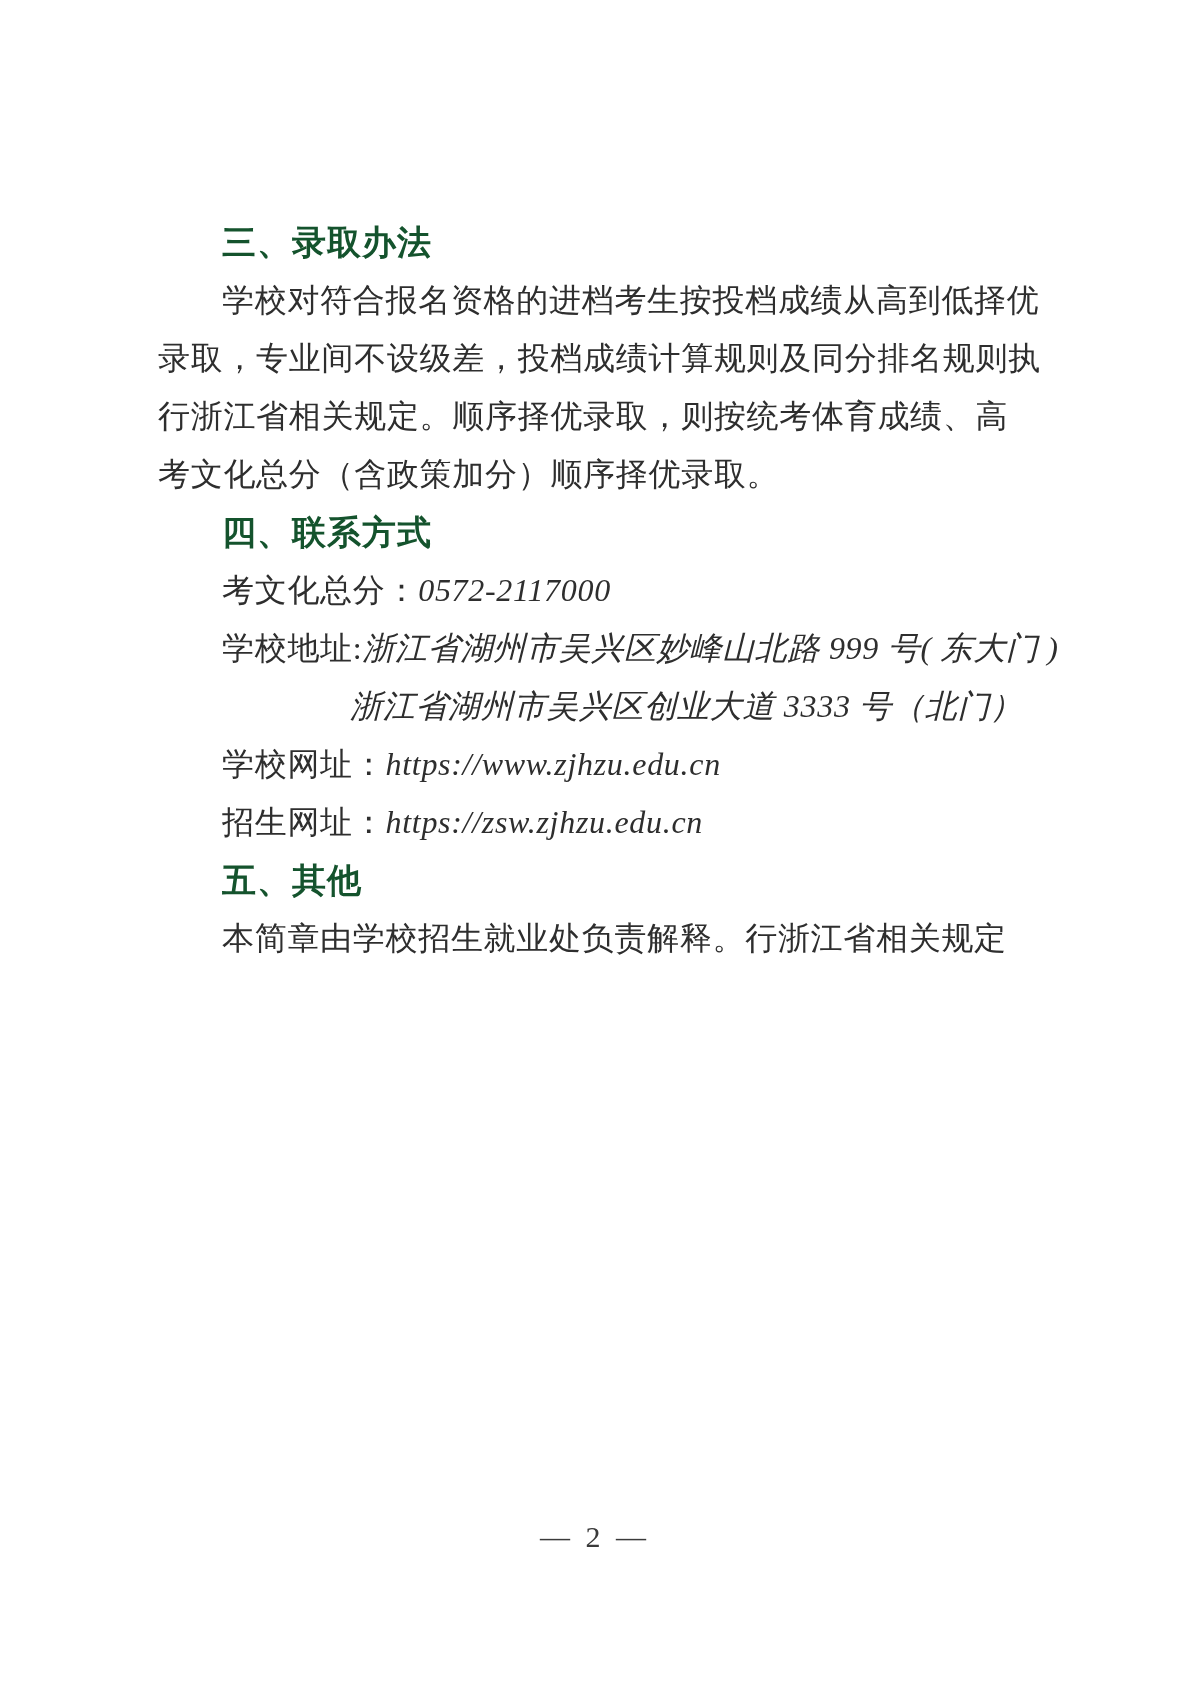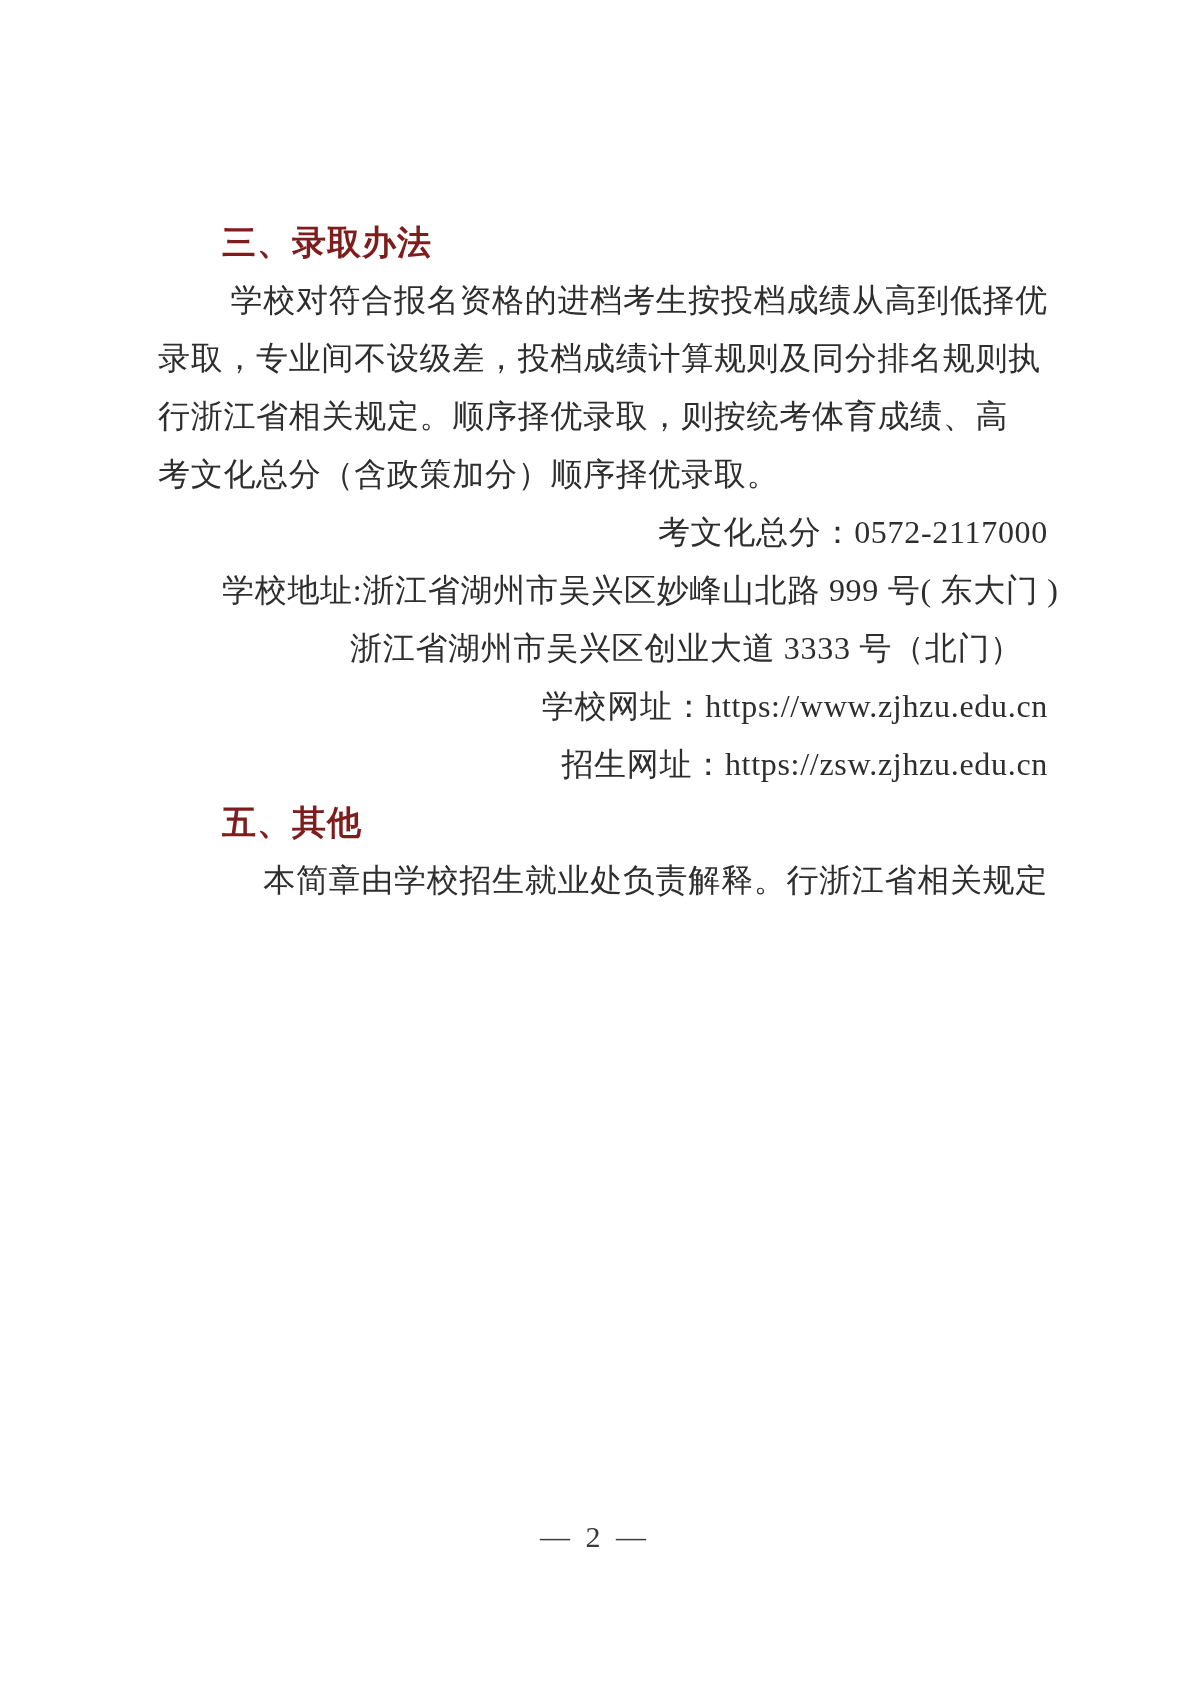--- a/index.html
+++ b/index.html
@@ -40,7 +40,7 @@
       font-family: "Liberation Sans", "DejaVu Sans", sans-serif;
       font-weight: bold;
       font-size: 34px;
-      color: #7f1d1d;
+      color: #14532d;
       letter-spacing: 1px;
     }
     .label {

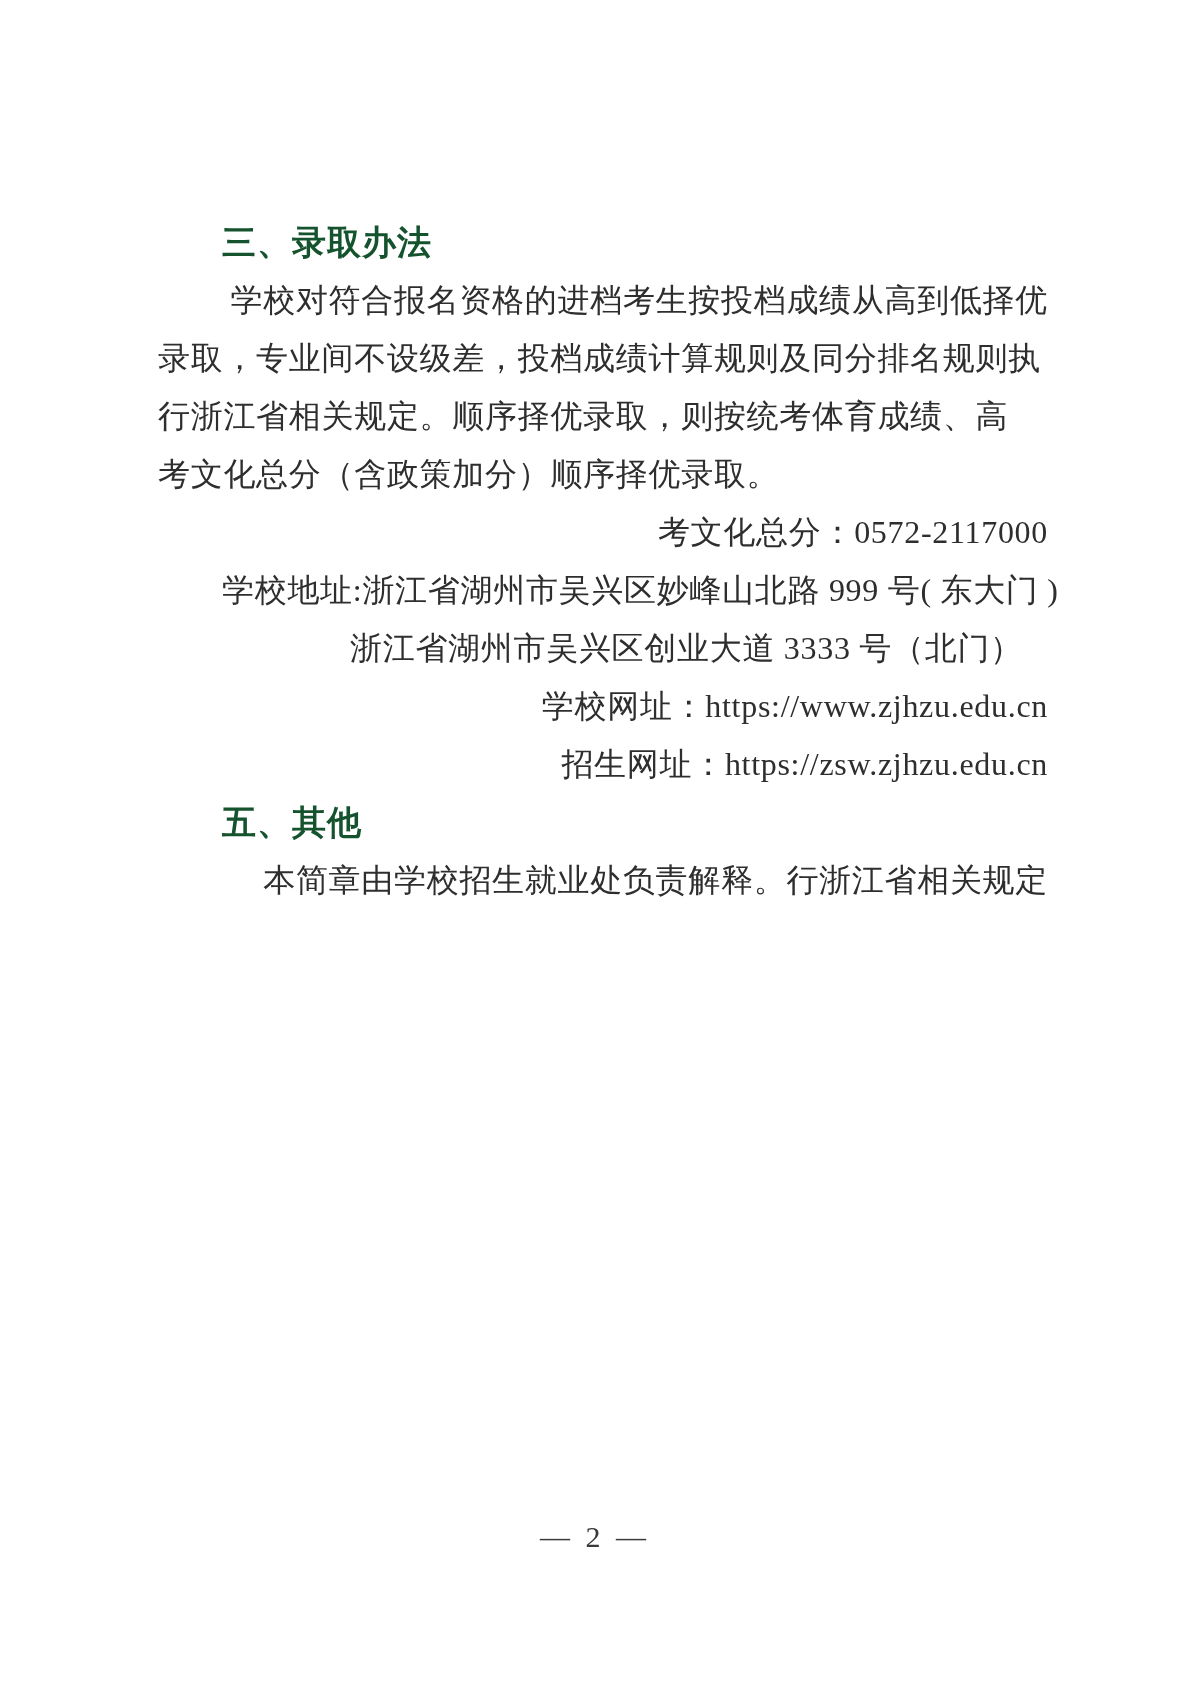--- a/index.html
+++ b/index.html
@@ -30,7 +30,6 @@
     }
     .indent {
       padding-left: 64px;
-      text-align: right;
     }
     .indent2 {
       padding-left: 192px;

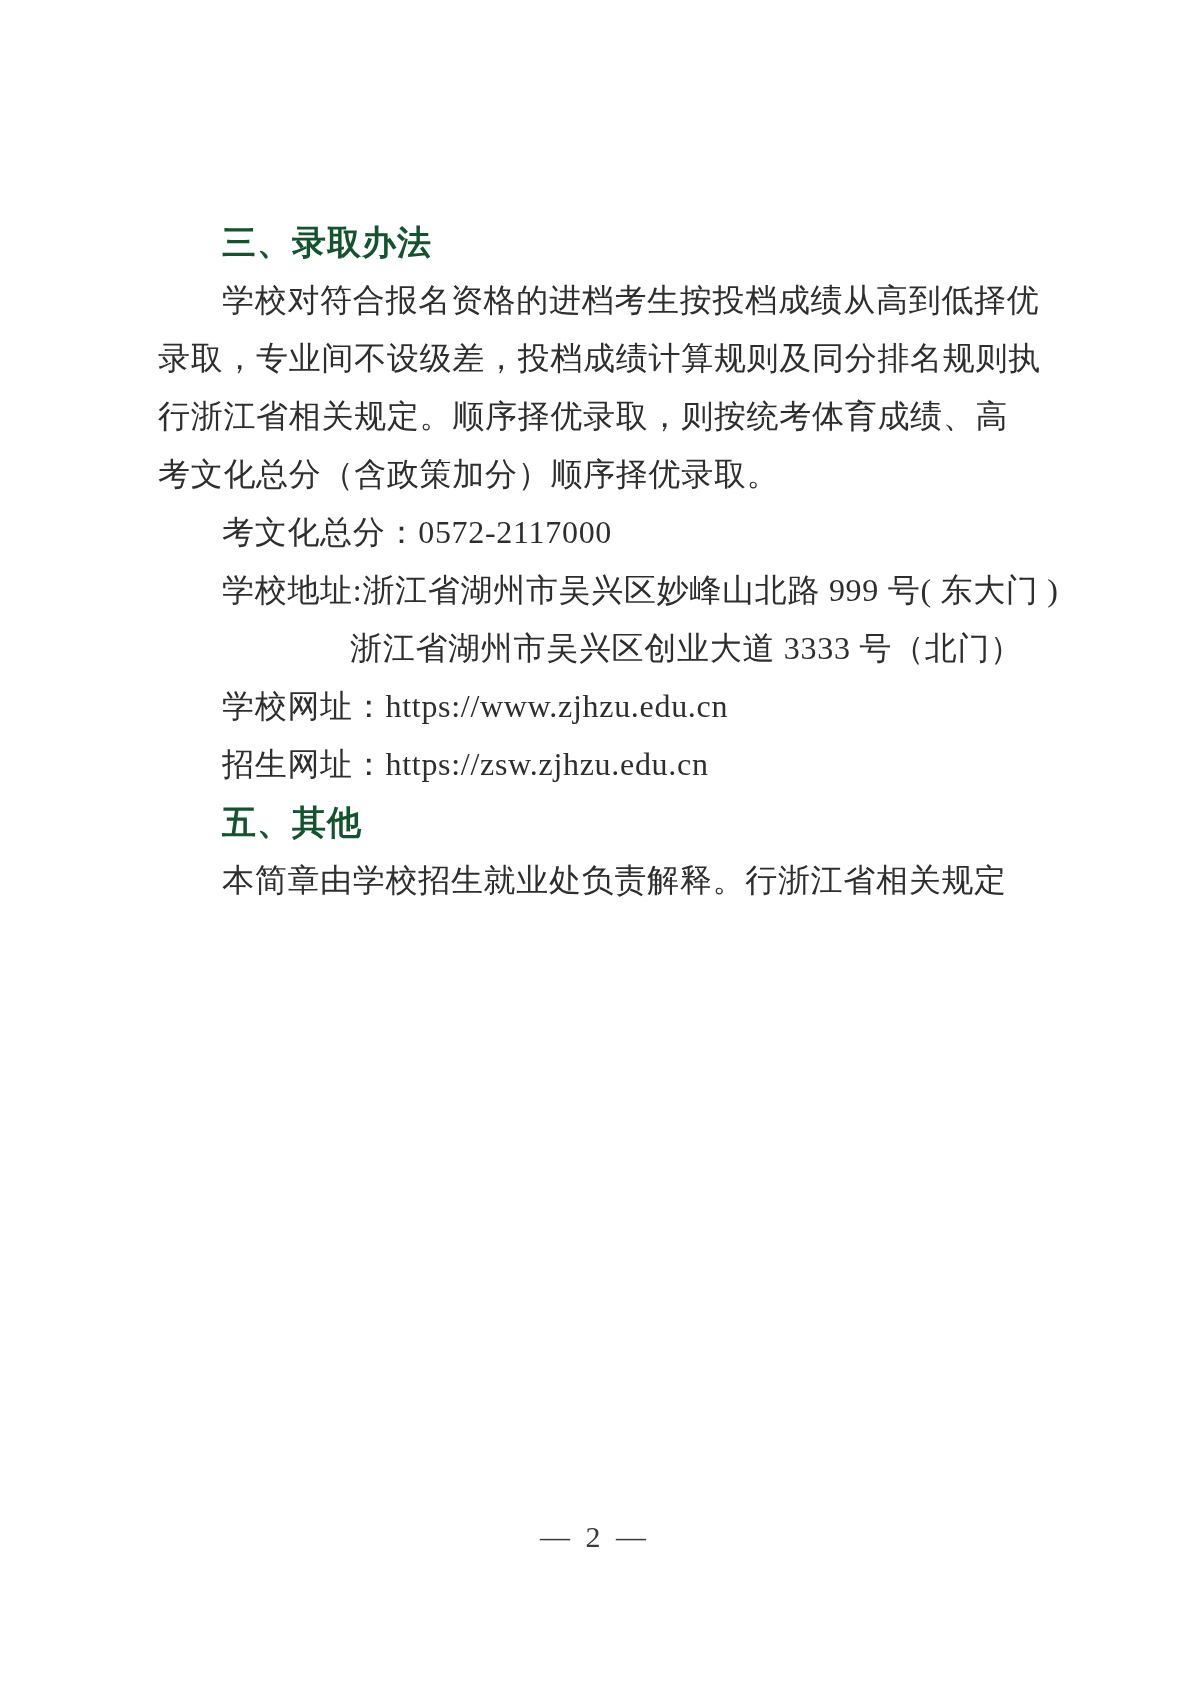--- a/index.html
+++ b/index.html
@@ -73,6 +73,7 @@
   <div class="line">行浙江省相关规定。顺序择优录取，则按统考体育成绩、高</div>
   <div class="line">考文化总分（含政策加分）顺序择优录取。</div>
 
+  <div class="line heading">四、联系方式</div>
 
   <div class="line indent">
     <span class="label">考文化总分：</span><span class="value">0572-2117000</span>

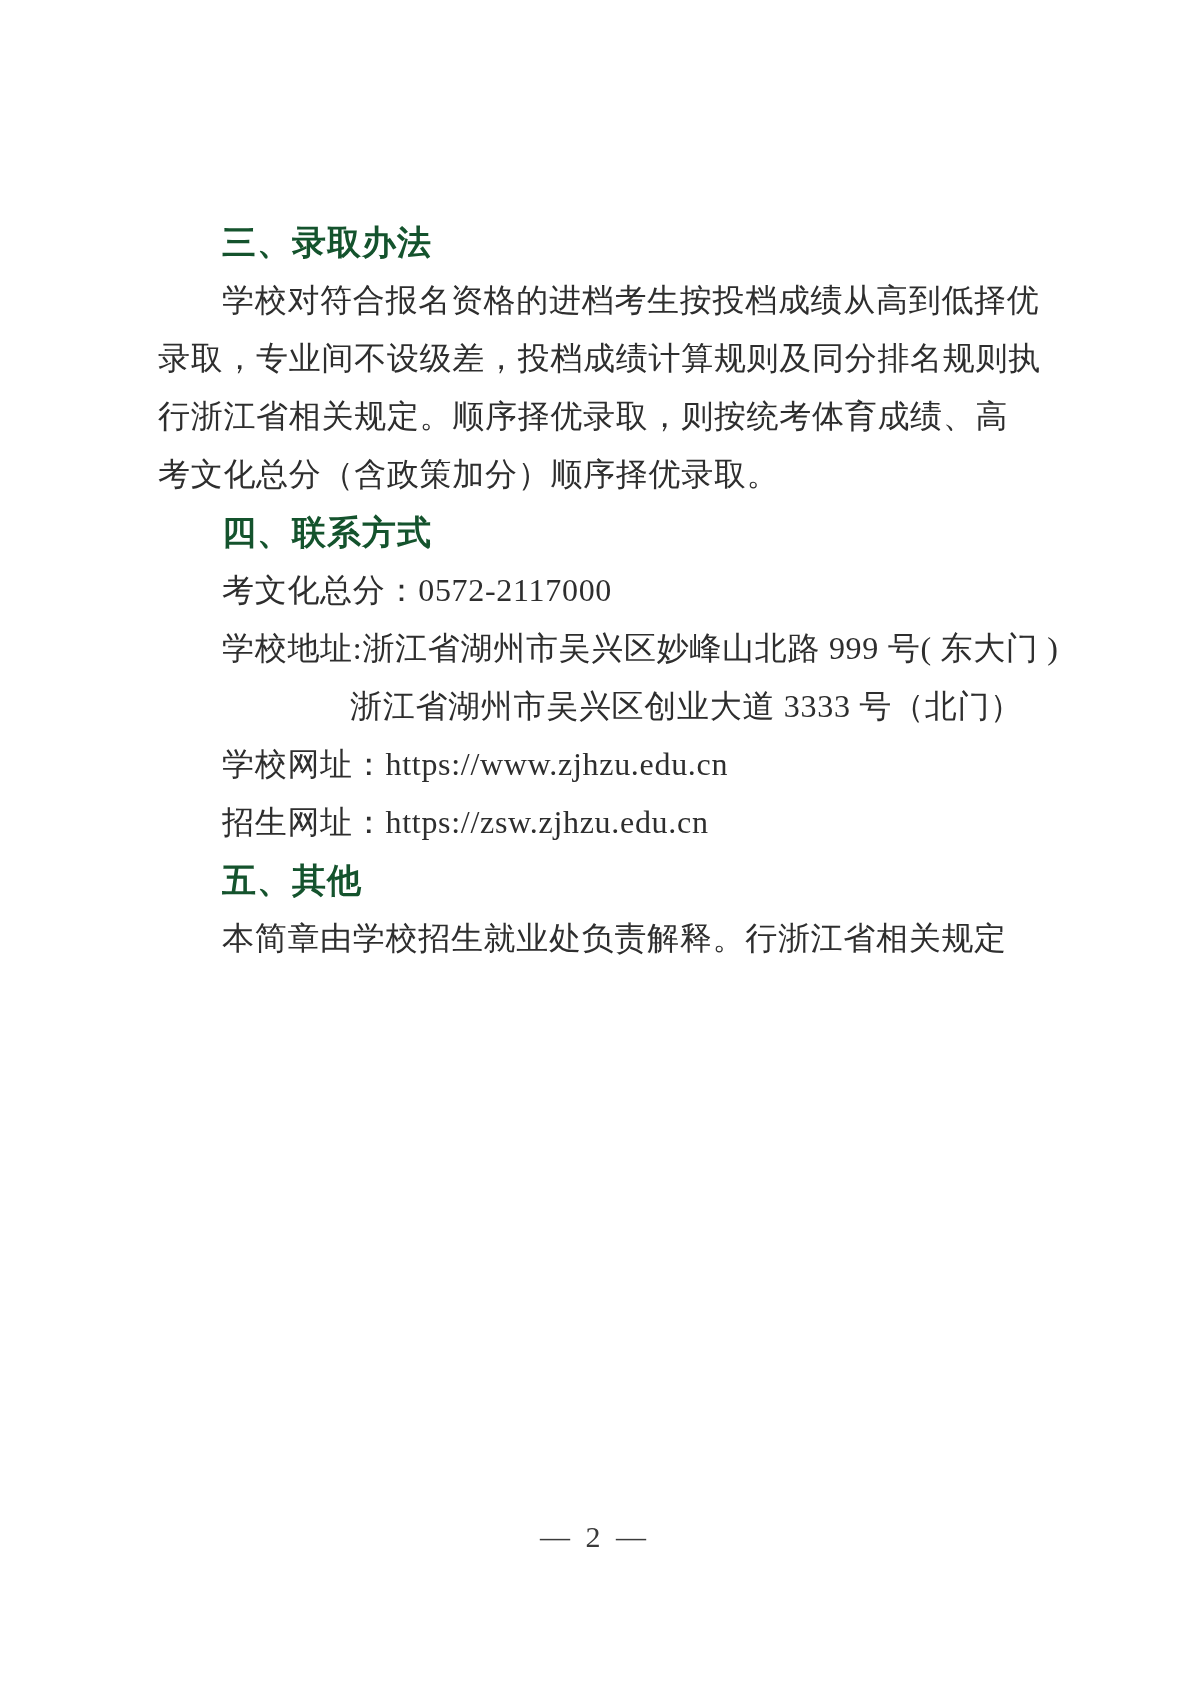--- a/index.html
+++ b/index.html
@@ -47,6 +47,7 @@
     }
     .value {
       color: #2e2e2e;
+      font-style: italic;
     }
     .page-number {
       position: absolute;

